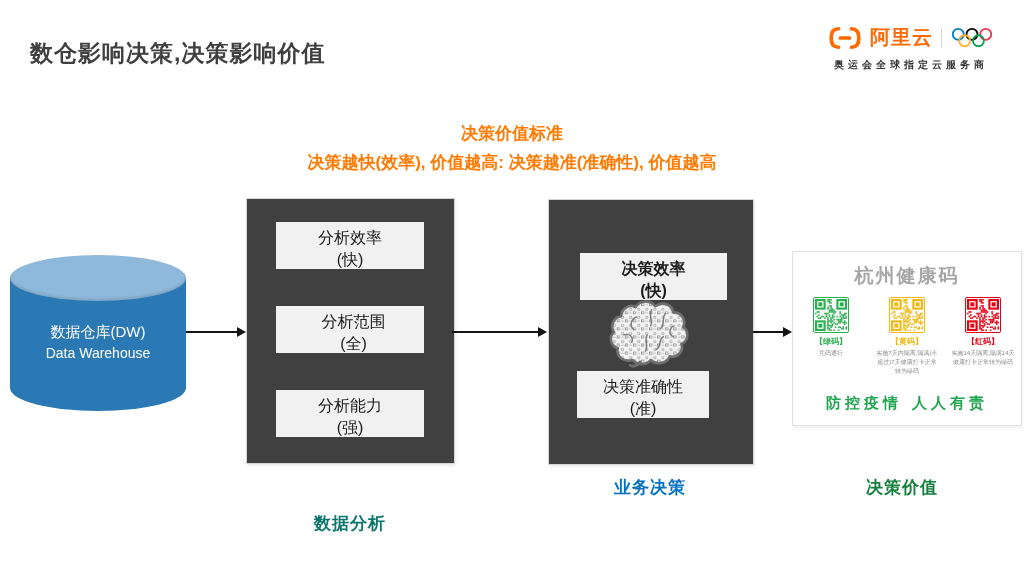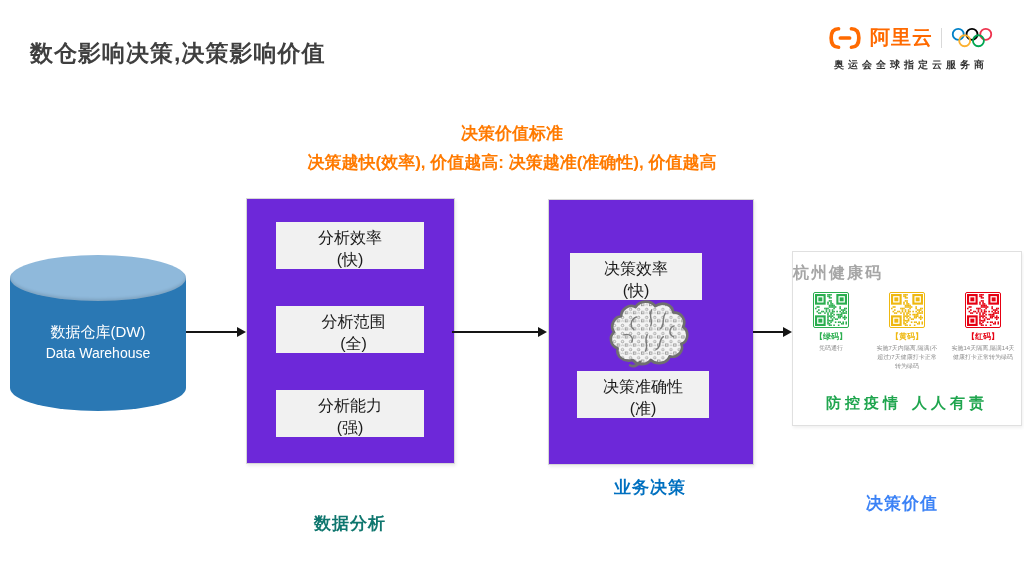--- a/index.html
+++ b/index.html
@@ -27,7 +27,7 @@
   .cyl-label .c1{font-size:15px;margin-bottom:3px;}
   .cyl-label .c2{font-size:14px;}
   
-  .panel{position:absolute;background:#6d28d9;border:1px solid #d6d6d6;box-shadow:1px 2px 3px rgba(0,0,0,.08);}
+  .panel{position:absolute;background:#404040;border:1px solid #d6d6d6;box-shadow:1px 2px 3px rgba(0,0,0,.08);}
   .panel1{left:246px;top:198px;width:207px;height:264px;}
   .panel2{left:548px;top:199px;width:204px;height:264px;}
   .chip{position:absolute;background:#f1f1f1;text-align:center;font-size:16px;color:#1a1a1a;line-height:1.38;padding-top:5px;box-sizing:border-box;}

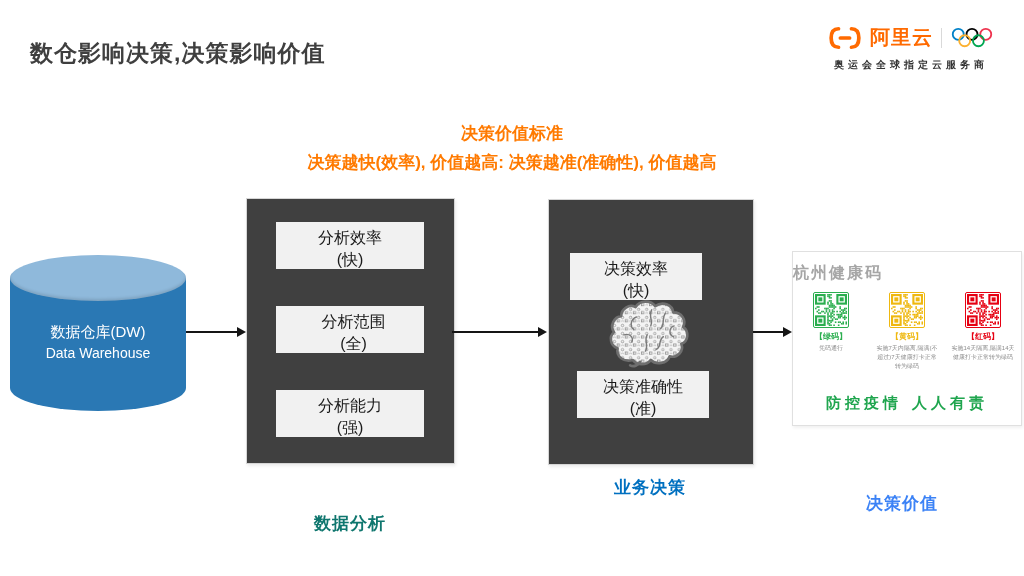--- a/index.html
+++ b/index.html
@@ -33,7 +33,7 @@
   .chip{position:absolute;background:#f1f1f1;text-align:center;font-size:16px;color:#1a1a1a;line-height:1.38;padding-top:5px;box-sizing:border-box;}
   .p1-chip{left:29px;width:148px;height:47px;}
   .p1-c0{top:23px;}.p1-c1{top:107px;padding-left:7px;}.p1-c2{top:191px;}
-  .p2-c0{left:21px;width:132px;top:53px;height:47px;}
+  .p2-c0{left:31px;width:147px;top:53px;height:47px;font-weight:bold;}
   .p2-c1{left:28px;width:132px;top:171px;height:47px;}
   .brain{position:absolute;left:53px;top:99px;width:94px;height:70px;}
   

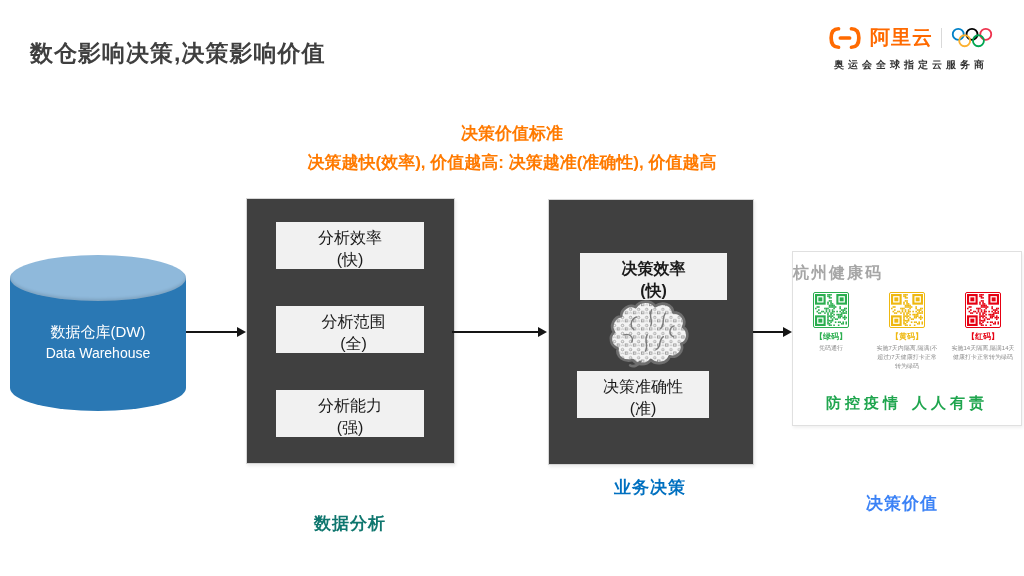--- a/index.html
+++ b/index.html
@@ -44,7 +44,7 @@
   .arrow3{left:753px;top:331px;width:31px;}
   
   .hc-box{position:absolute;left:792px;top:251px;width:228px;height:173px;background:#fff;border:1px solid #e0e0e0;box-shadow:1px 2px 3px rgba(0,0,0,.06);}
-  .hc-title{margin-top:11px;font-size:16px;font-weight:bold;color:#A6A6A6;letter-spacing:2px;}
+  .hc-title{margin-top:11px;text-align:center;font-size:19px;font-weight:bold;color:#A6A6A6;letter-spacing:2px;}
   .hc-row{display:flex;justify-content:center;gap:12px;margin-top:8px;}
   .hc-col{width:64px;text-align:center;}
   .qr{width:32px;height:32px;margin:0 auto;border:1px solid;border-radius:2px;padding:1px;background:#fff;}

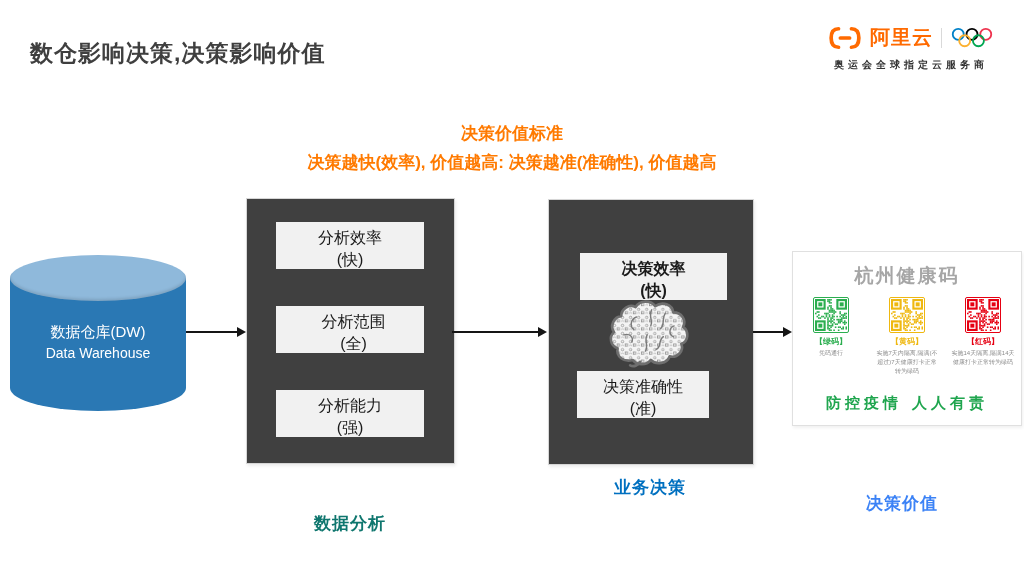--- a/index.html
+++ b/index.html
@@ -528,7 +528,7 @@
 
   <div class="caption cap1" style="color: #0f766e; margin-top: 36px;">数据分析</div>
   <div class="caption cap2" style="color: rgb(0, 112, 192);">业务决策</div>
-  <div class="caption cap3" style="color: #3b82f6; margin-top: 16px;">决策价值</div>
+  <div class="caption cap3" style="color: #15803d;">决策价值</div>
 
 </div>
 

